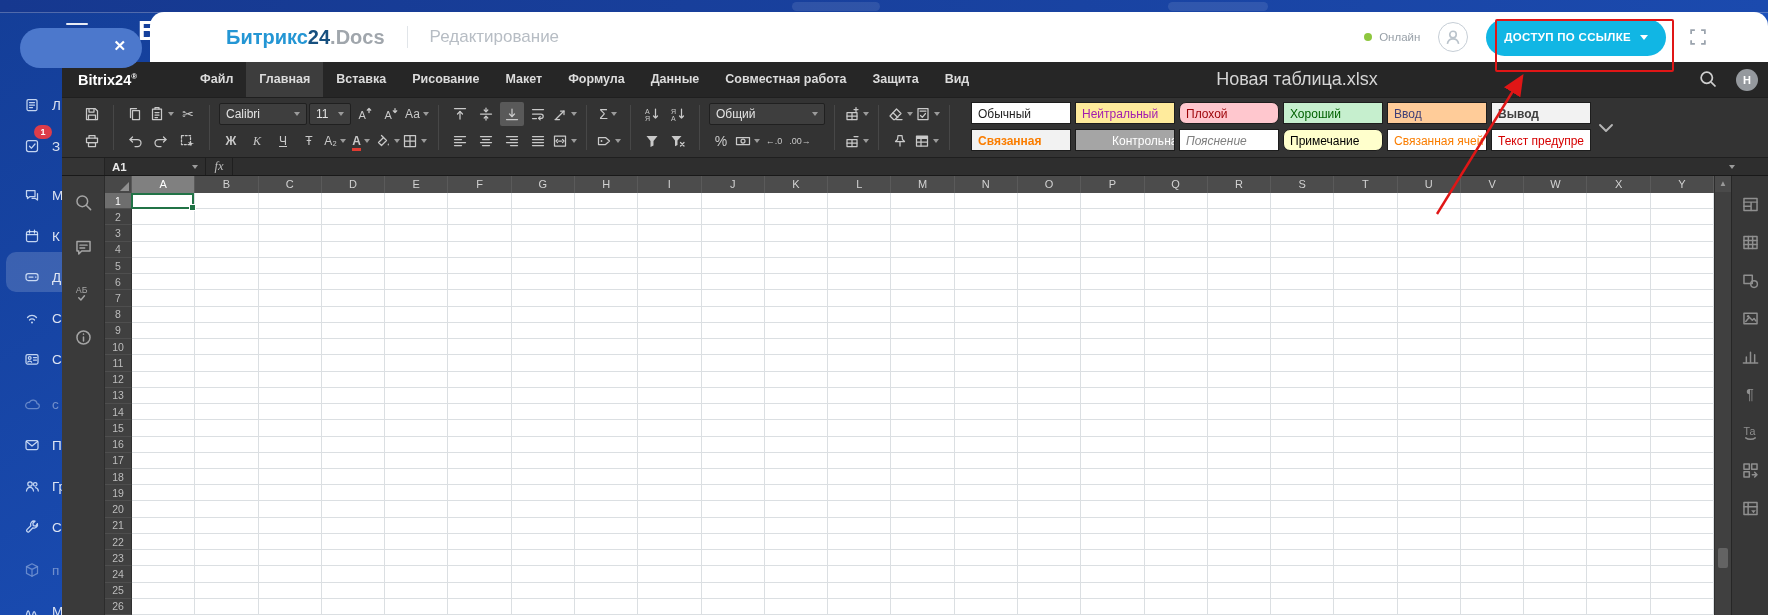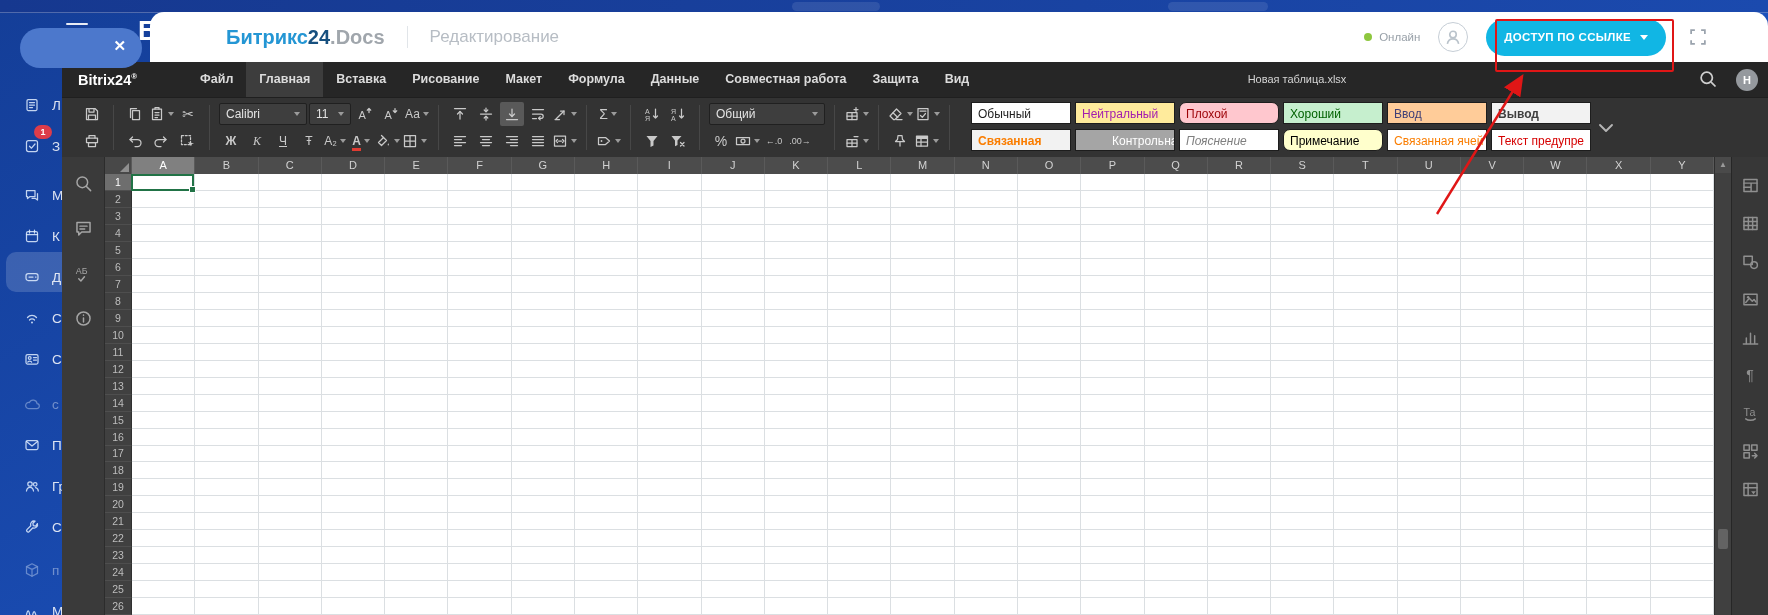--- a/index.html
+++ b/index.html
@@ -49,7 +49,7 @@
   .brand sup{font-size:8px;}
   .mtab{line-height:35px;padding:0 13px;color:#dcdcdc;font-size:12.5px;font-weight:600;white-space:nowrap;cursor:pointer;}
   .mtab.on{background:#3d3d3d;}
-  .doc-title{position:absolute;left:1075px;width:320px;text-align:center;line-height:35px;color:#d5d5d5;font-size:11px;}
+  .doc-title{position:absolute;left:1075px;width:320px;text-align:center;line-height:35px;color:#d5d5d5;font-size:18px;}
   .msearch{position:absolute;right:50px;top:7px;width:20px;height:20px;color:#cfcfcf;cursor:pointer;}
   .mavatar{position:absolute;right:10px;top:7px;width:22px;height:22px;border-radius:11px;background:#95999e;
     color:#fff;font-size:11px;font-weight:bold;text-align:center;line-height:22px;cursor:pointer;}

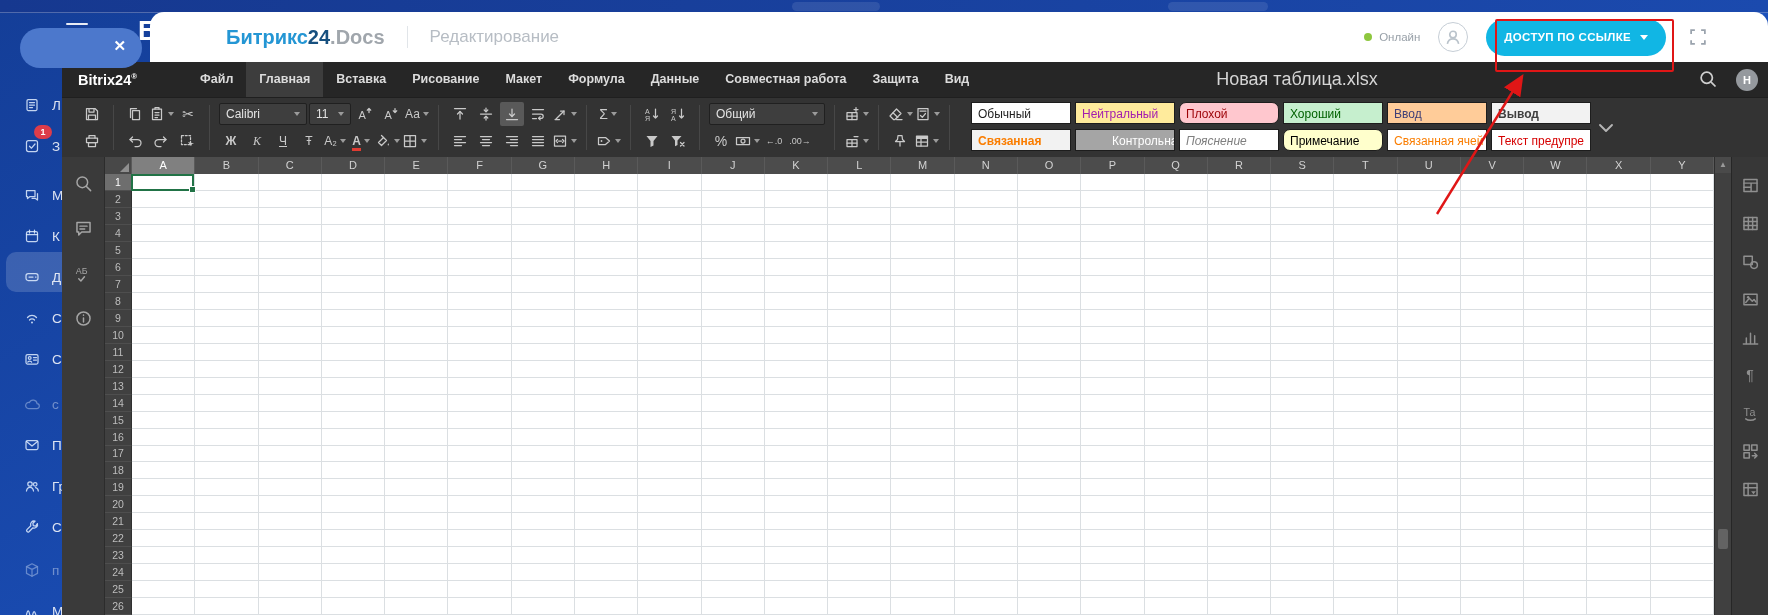--- a/index.html
+++ b/index.html
@@ -745,6 +745,18 @@
         </div>
       </div>
 
+    <div class="fbar">
+      <div class="fspacer"></div>
+      <div class="namebox">
+        <span>A1</span>
+        <span class="dd"></span>
+      </div>
+      <div class="fxbtn">fx</div>
+      <div class="finput"></div>
+      <div class="fchev">
+          <span class="dd"></span>
+        </div>
+    </div>
 
     <div class="gridzone">
       <div class="lstrip" id="lstrip">

